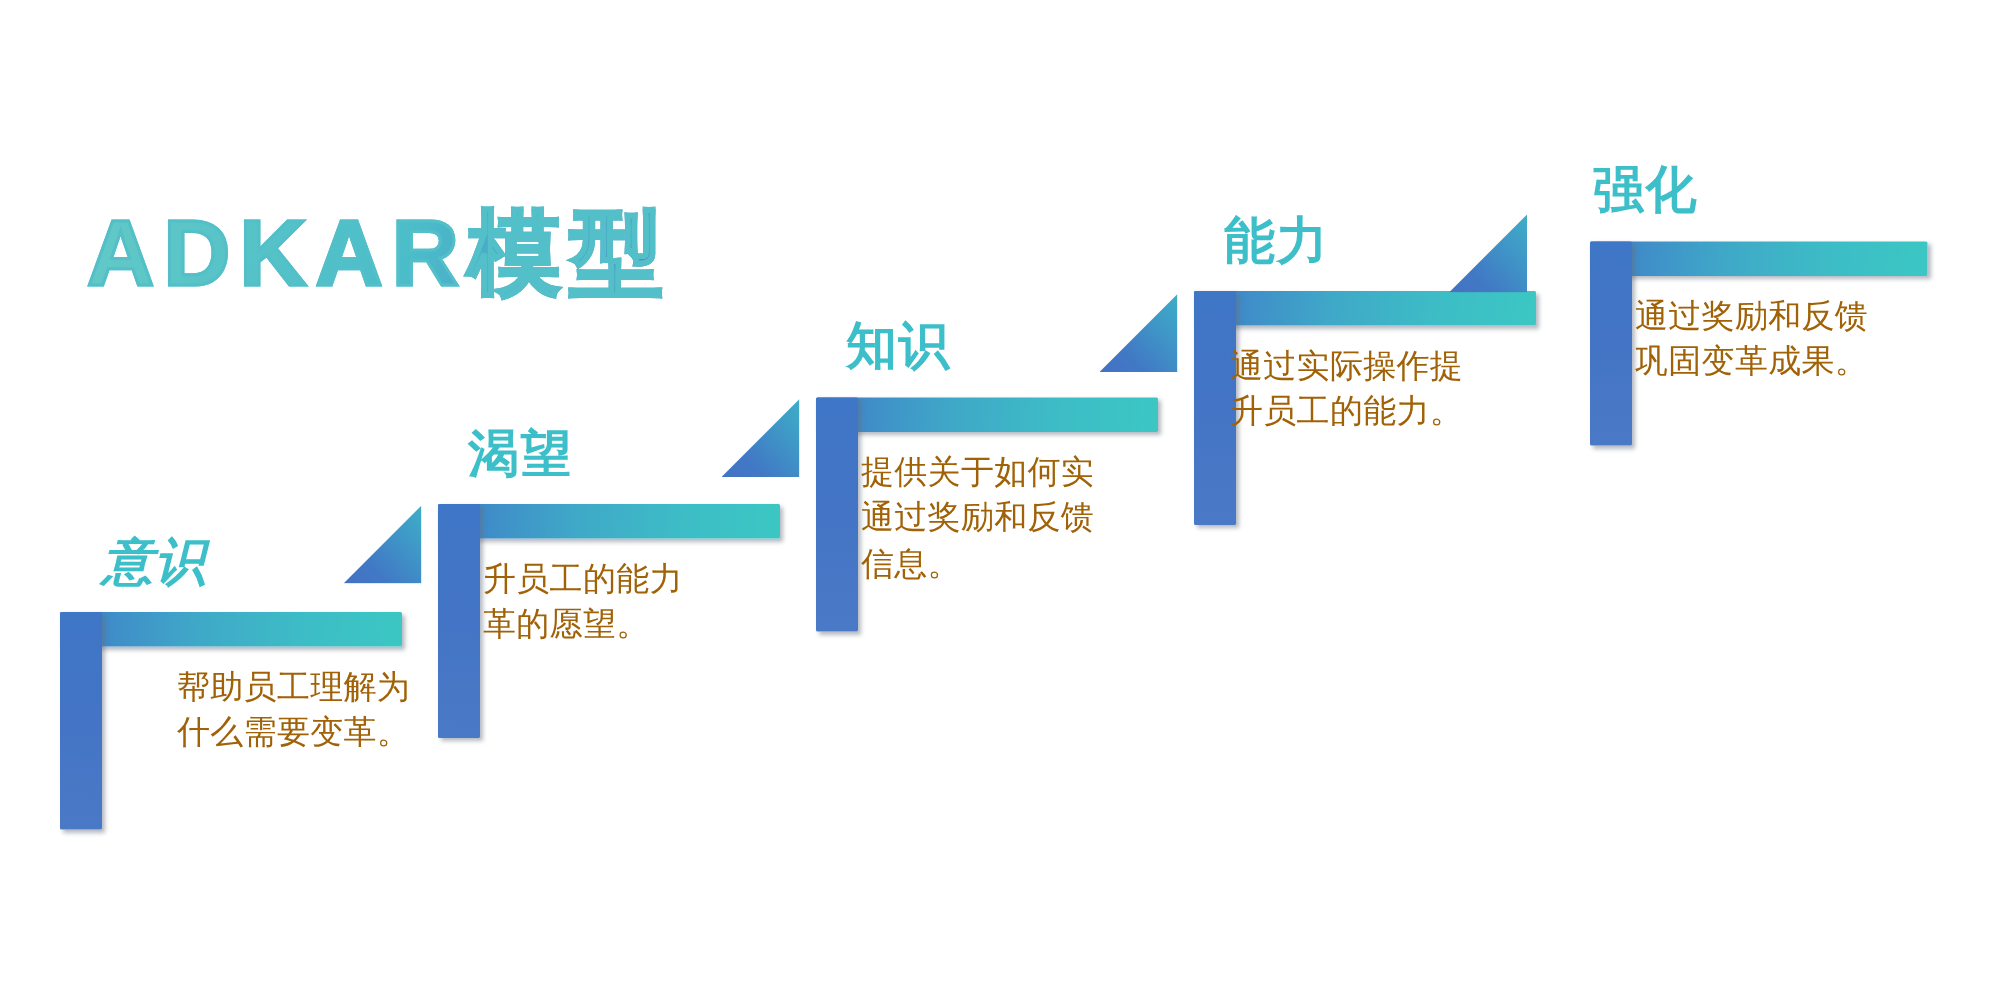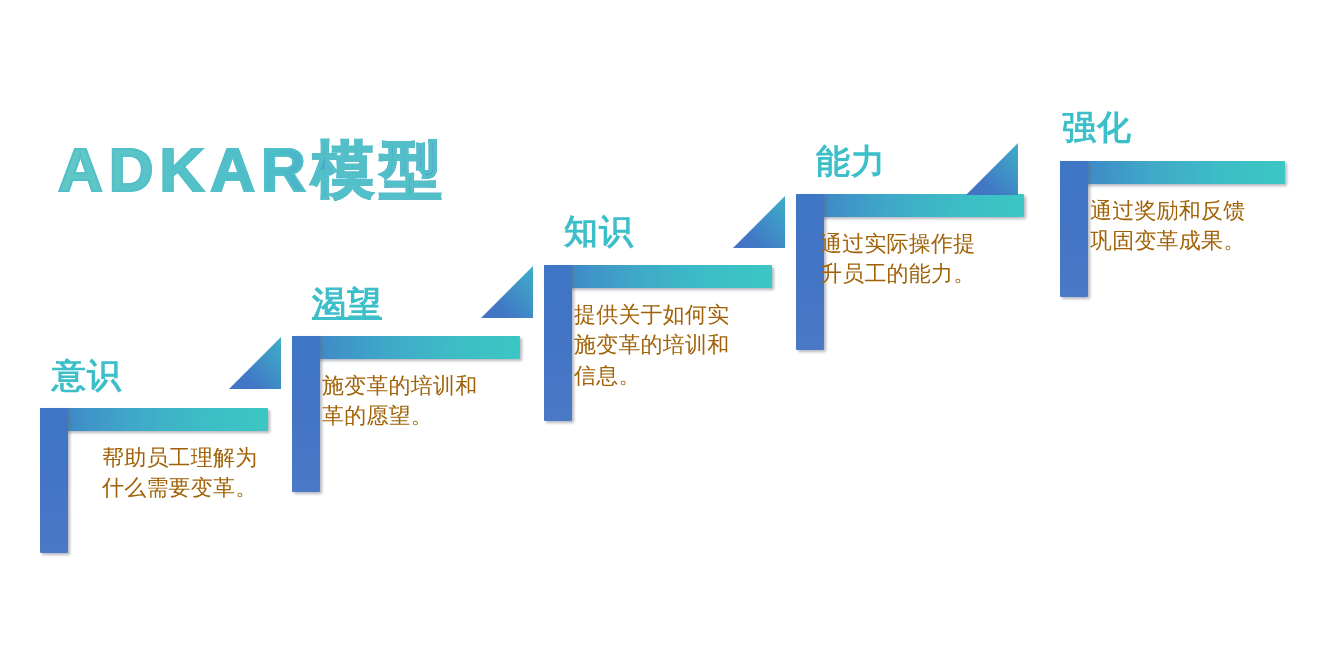--- a/index.html
+++ b/index.html
@@ -127,7 +127,7 @@
       <div class="bar-h" style="width:228px;"></div>
       <div class="bar-v" style="height:156px;"></div>
     </div>
-    <div class="step-heading" style="left:20px; top:-50px;text-decoration:underline;">渴望</div>
+    <div class="step-heading" style="left:20px; top:-50px;">渴望</div>
     <div class="step-desc" style="left:30px; top:35px; width:215px;">施变革的培训和
 革的愿望。</div>
   </div>

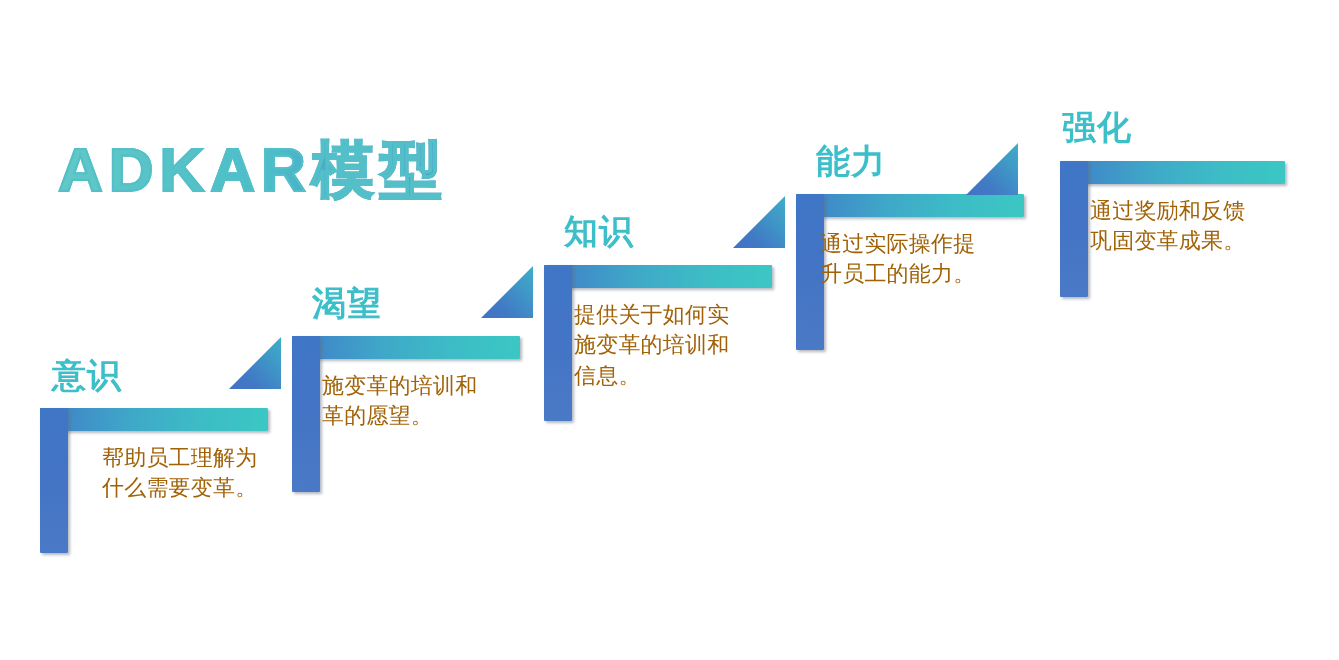--- a/index.html
+++ b/index.html
@@ -141,7 +141,7 @@
     </div>
     <div class="step-heading" style="left:20px; top:-50px;font-family:Liberation Serif, serif;">知识</div>
     <div class="step-desc" style="left:30px; top:35px; width:215px;">提供关于如何实
-施变革的培训和
+通过奖励和反馈
 信息。</div>
   </div>
 

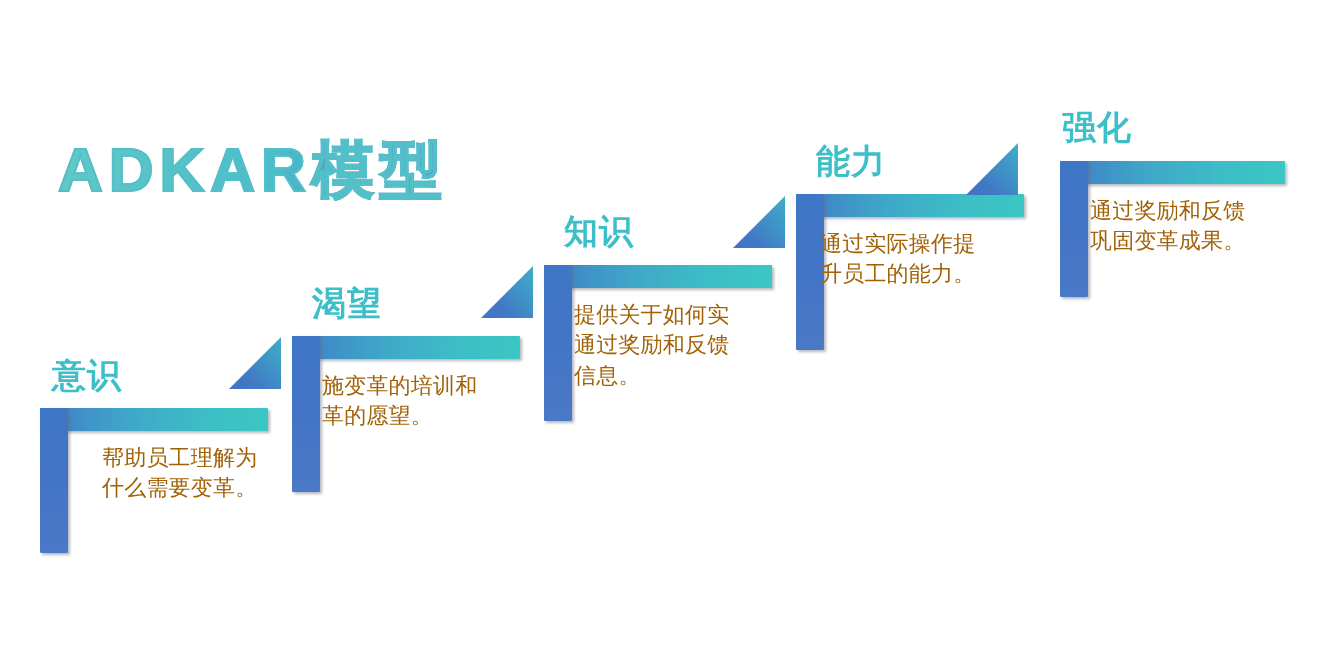--- a/index.html
+++ b/index.html
@@ -115,7 +115,7 @@
       <div class="bar-h" style="width:228px;"></div>
       <div class="bar-v" style="height:145px;"></div>
     </div>
-    <div class="step-heading" style="left:12px; top:-50px;">意识</div>
+    <div class="step-heading" style="left:28px; top:-50px;font-style:italic;">意识</div>
     <div class="step-desc" style="left:20px; top:35px; width:215px;padding-left:42px;">帮助员工理解为
 什么需要变革。</div>
   </div>

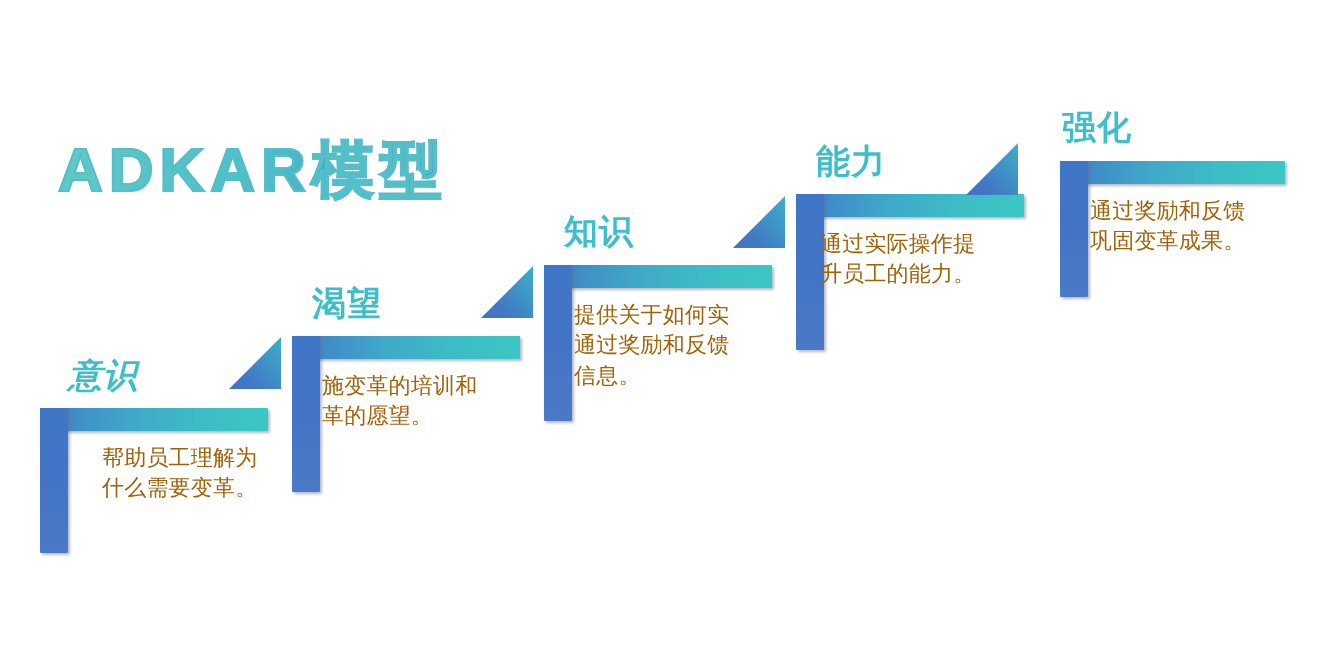--- a/index.html
+++ b/index.html
@@ -128,7 +128,7 @@
       <div class="bar-v" style="height:156px;"></div>
     </div>
     <div class="step-heading" style="left:20px; top:-50px;">渴望</div>
-    <div class="step-desc" style="left:30px; top:35px; width:215px;">施变革的培训和
+    <div class="step-desc" style="left:30px; top:35px; width:215px;">升员工的能力
 革的愿望。</div>
   </div>
 

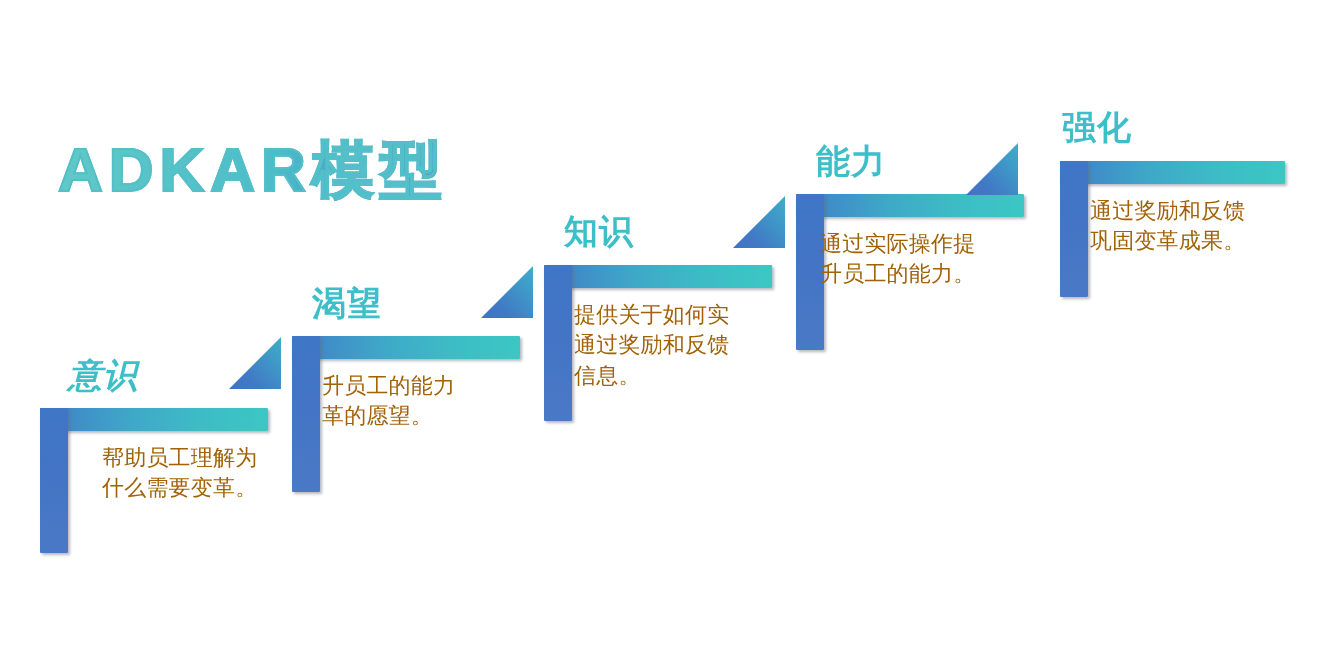--- a/index.html
+++ b/index.html
@@ -116,7 +116,7 @@
       <div class="bar-v" style="height:145px;"></div>
     </div>
     <div class="step-heading" style="left:28px; top:-50px;font-style:italic;">意识</div>
-    <div class="step-desc" style="left:20px; top:35px; width:215px;padding-left:42px;">帮助员工理解为
+    <div class="step-desc" style="left:36px; top:35px; width:215px;padding-left:42px;">帮助员工理解为
 什么需要变革。</div>
   </div>
 

